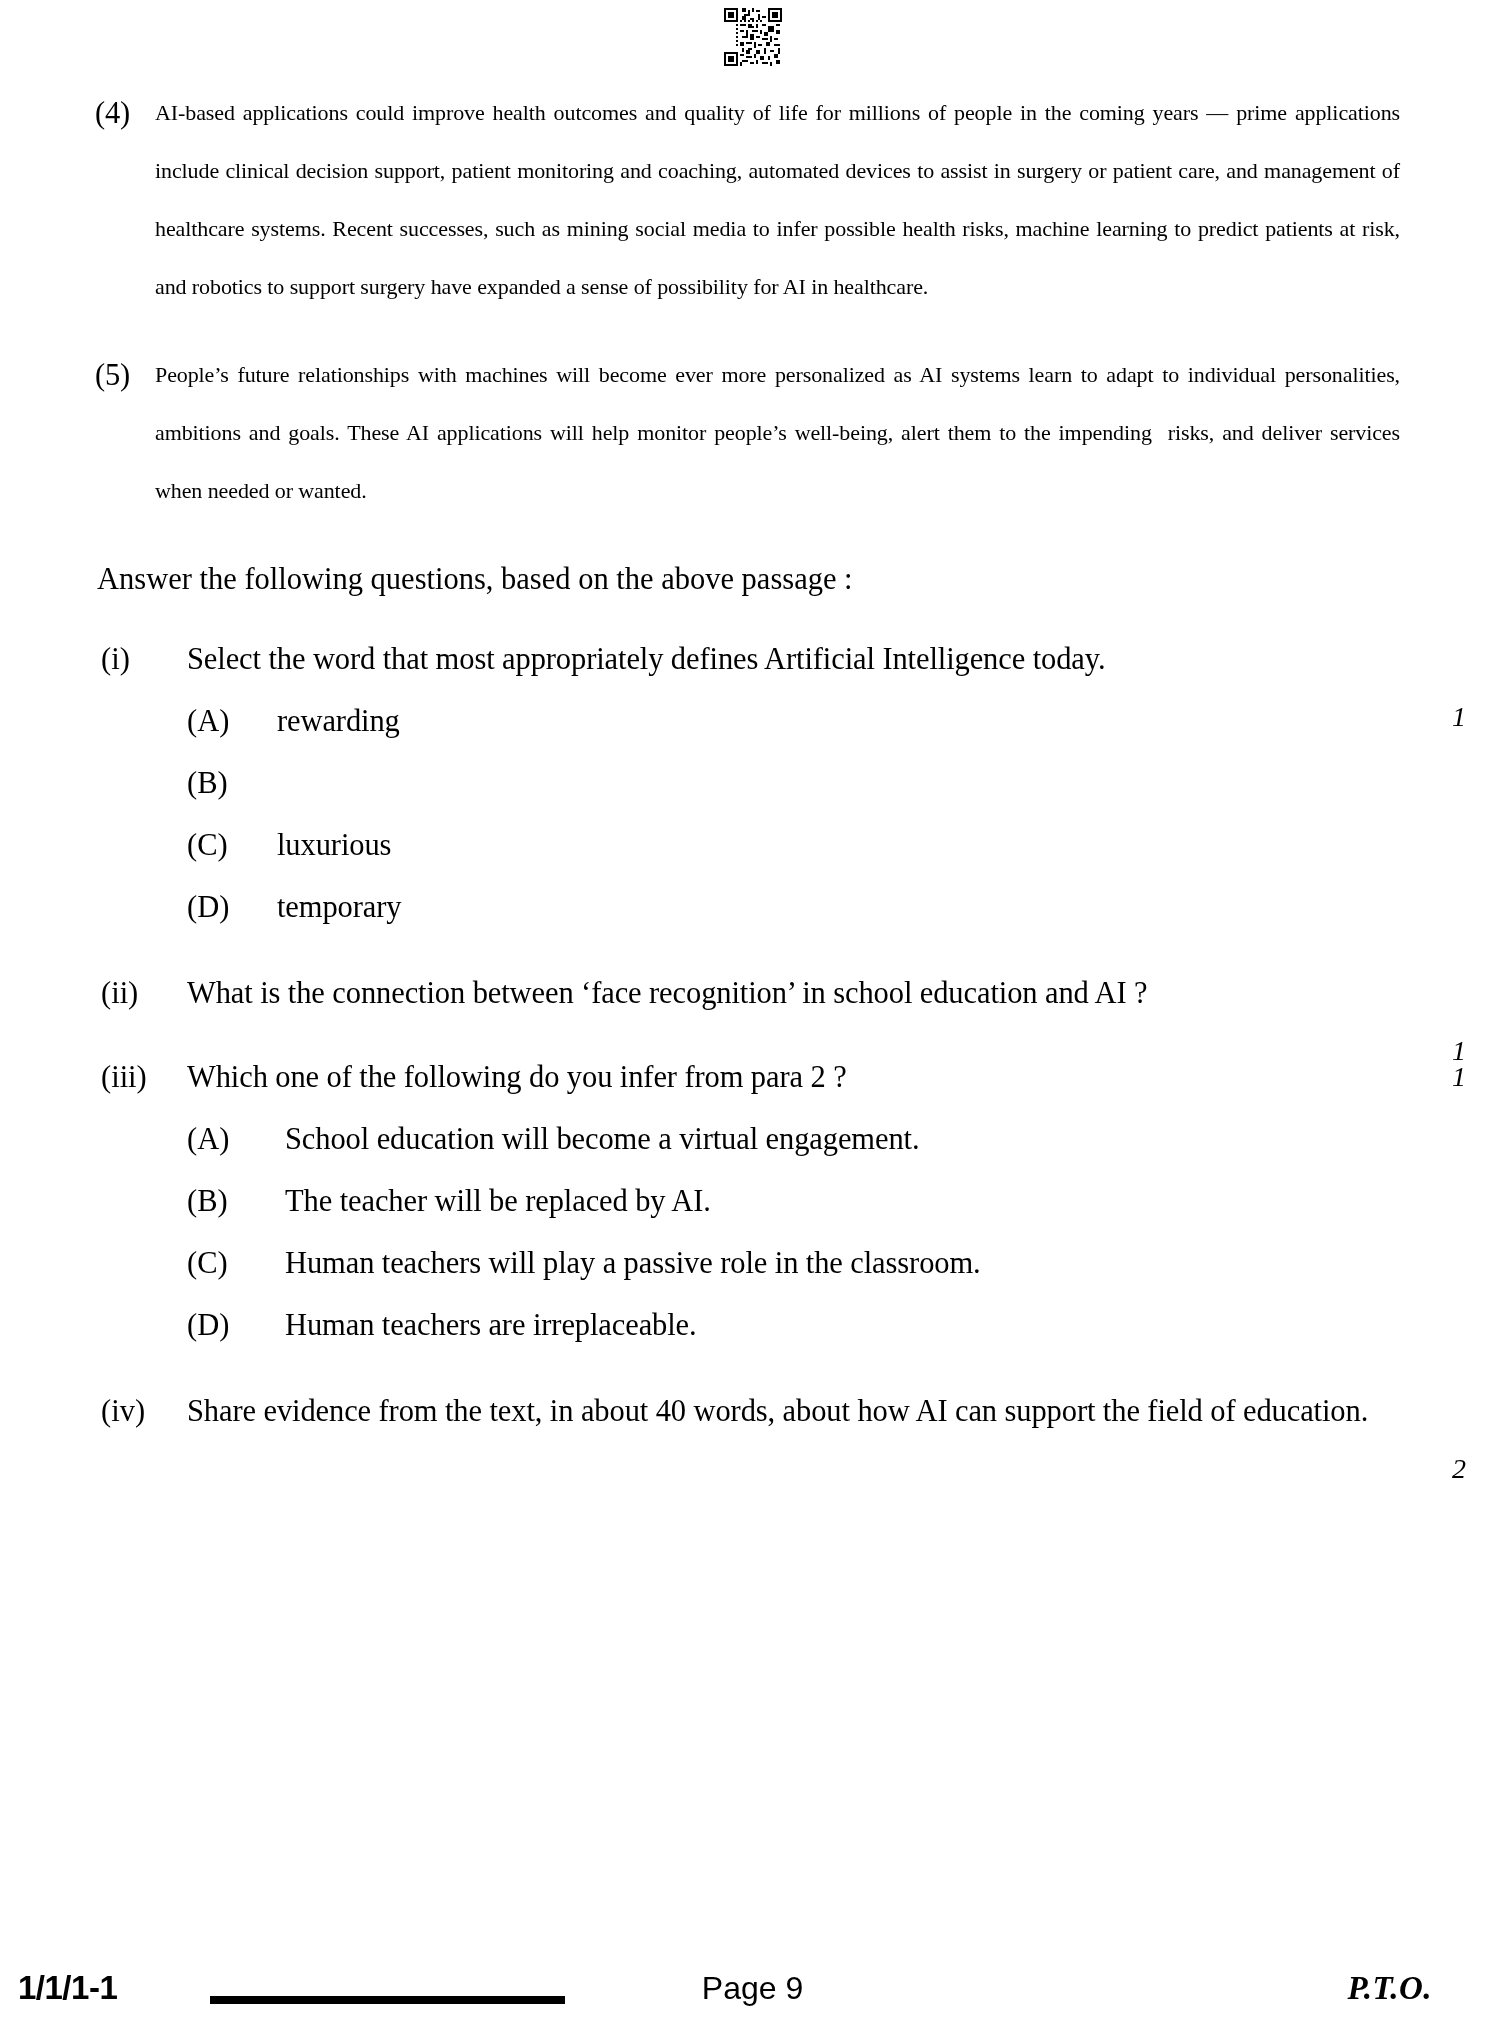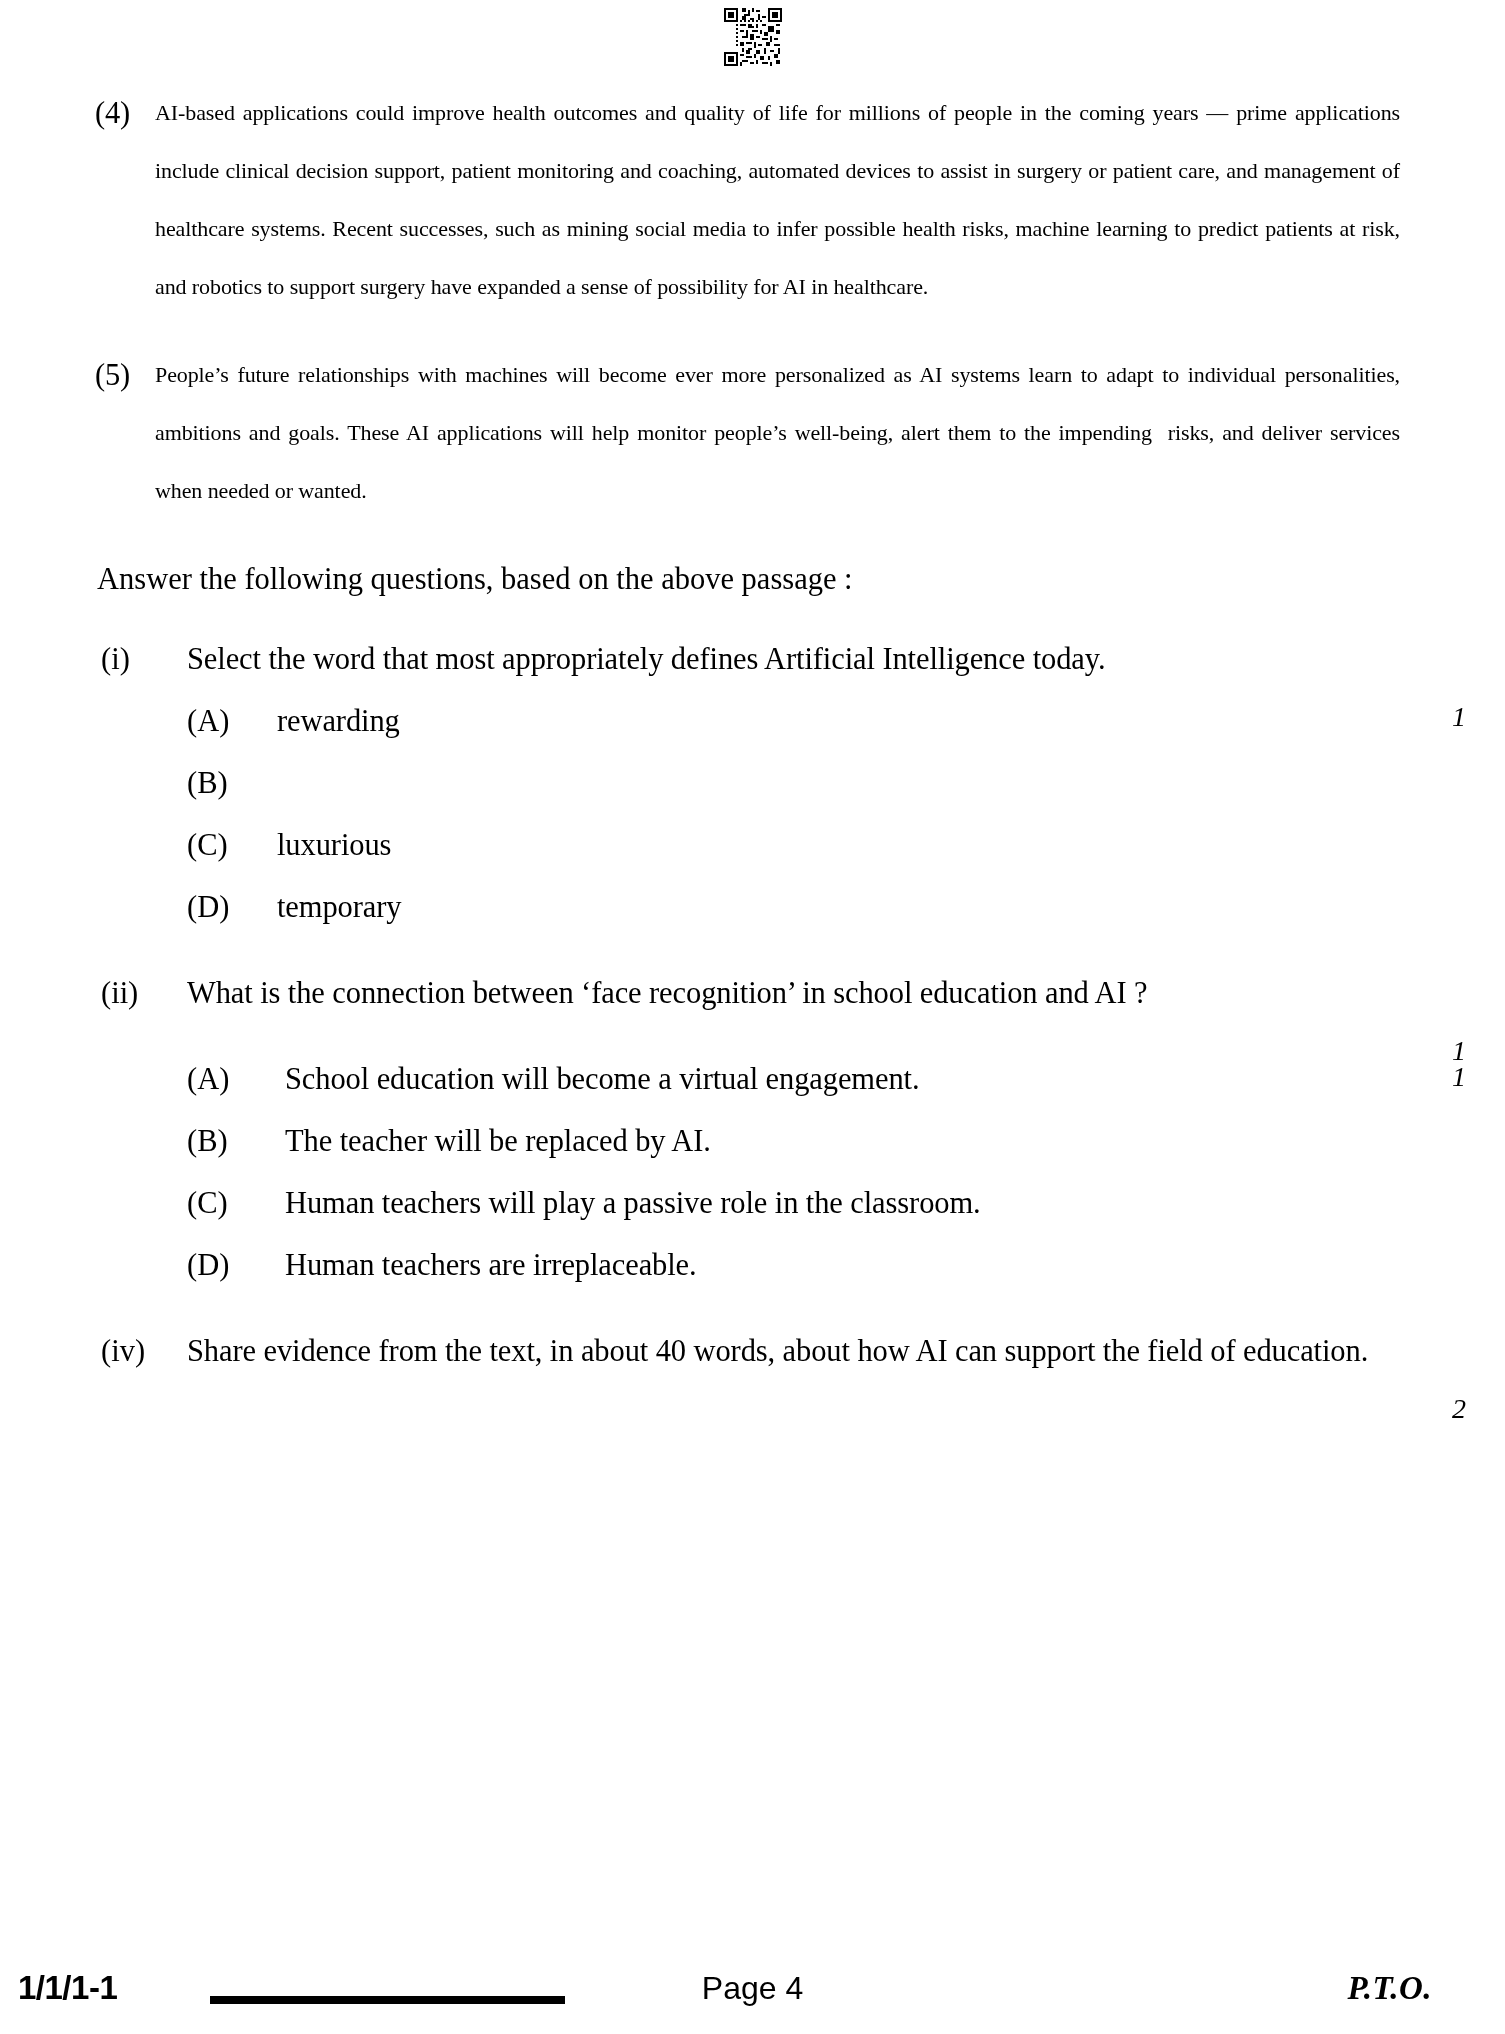--- a/index.html
+++ b/index.html
@@ -336,6 +336,10 @@
     </div>
 
     <div class="q-block" style="margin-top:26px;">
+      <div class="q-row">
+        <div class="q-label">(iii)</div>
+        <div class="q-text nojust">Which one of the following do you infer from para 2 ?</div>
+      </div>
       <div class="marks" style="top:0px;">1</div>
       <div class="options wide">
         <div class="opt-row">

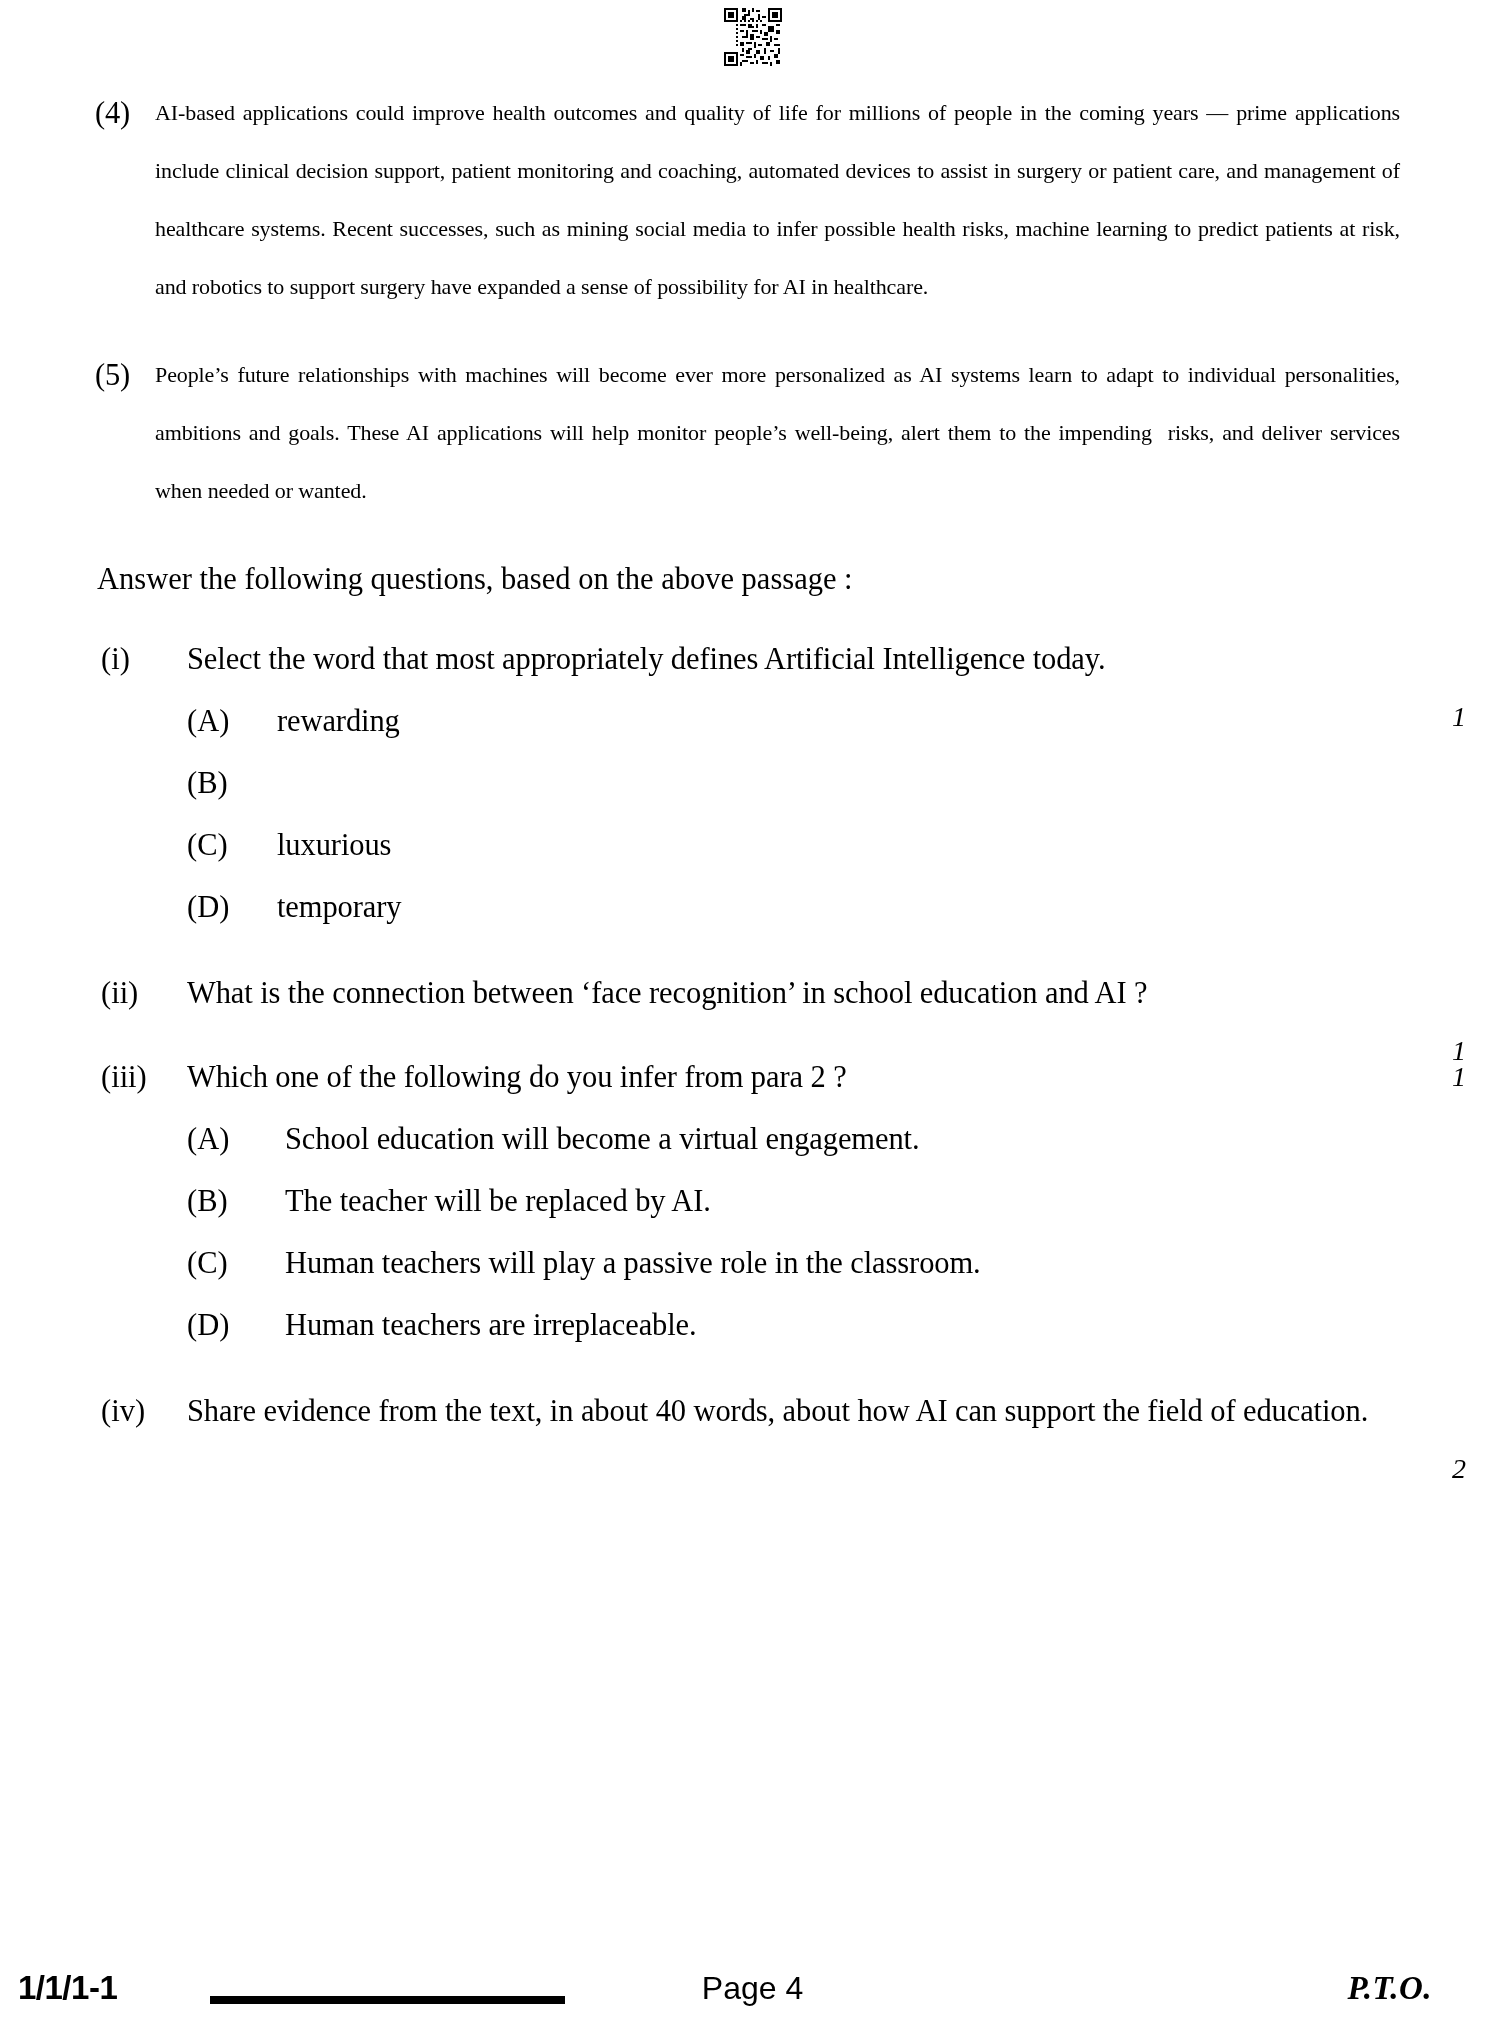--- a/index.html
+++ b/index.html
@@ -375,7 +375,7 @@
 <div class="footer">
   <div class="footer-code">1/1/1-1</div>
   <div class="footer-rule"></div>
-  <div class="footer-page">Page 4</div>
+  <div class="footer-page">Page 9</div>
   <div class="footer-pto">P.T.O.</div>
 </div>
 

